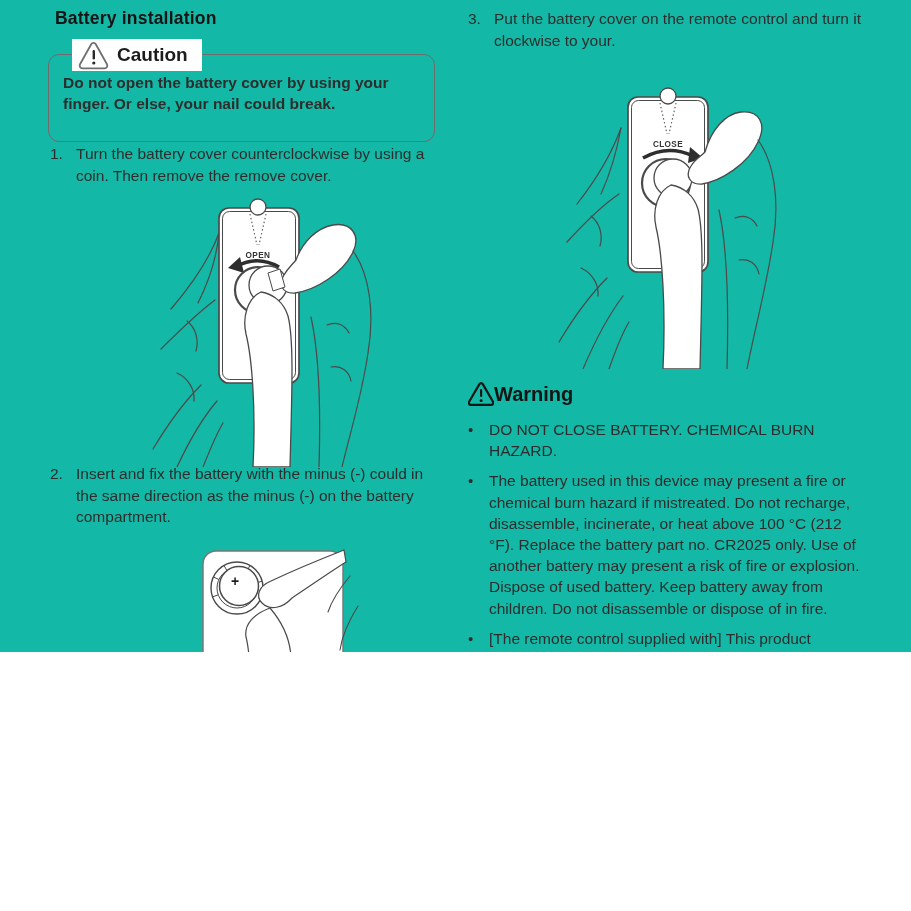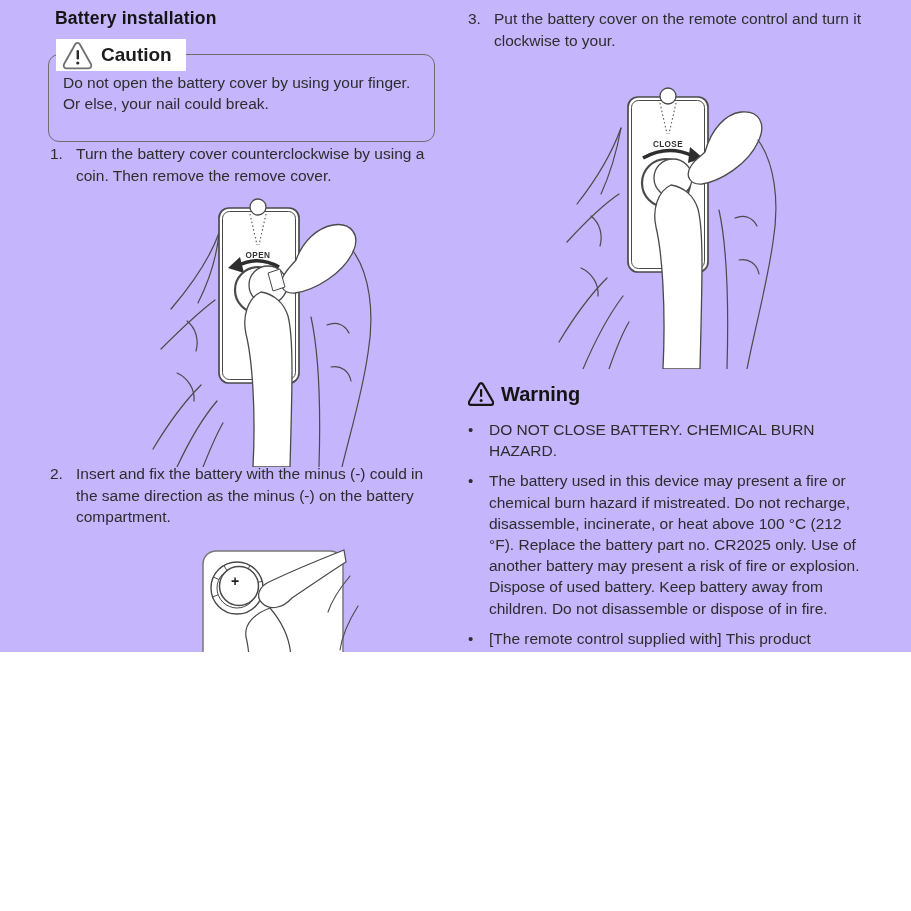--- a/index.html
+++ b/index.html
@@ -4,7 +4,7 @@
 <style>
   html,body { margin:0; padding:0; background:#ffffff; }
   #page {
-    position:relative; width:911px; height:652px; background:#c4b5fd;
+    position:relative; width:911px; height:652px; background:#14b8a6;
     font-family:"Liberation Sans", sans-serif; color:#2f2f2f; overflow:hidden;
   }
   .h1 { position:absolute; left:55px; top:8px; font-size:17.5px; font-weight:bold;

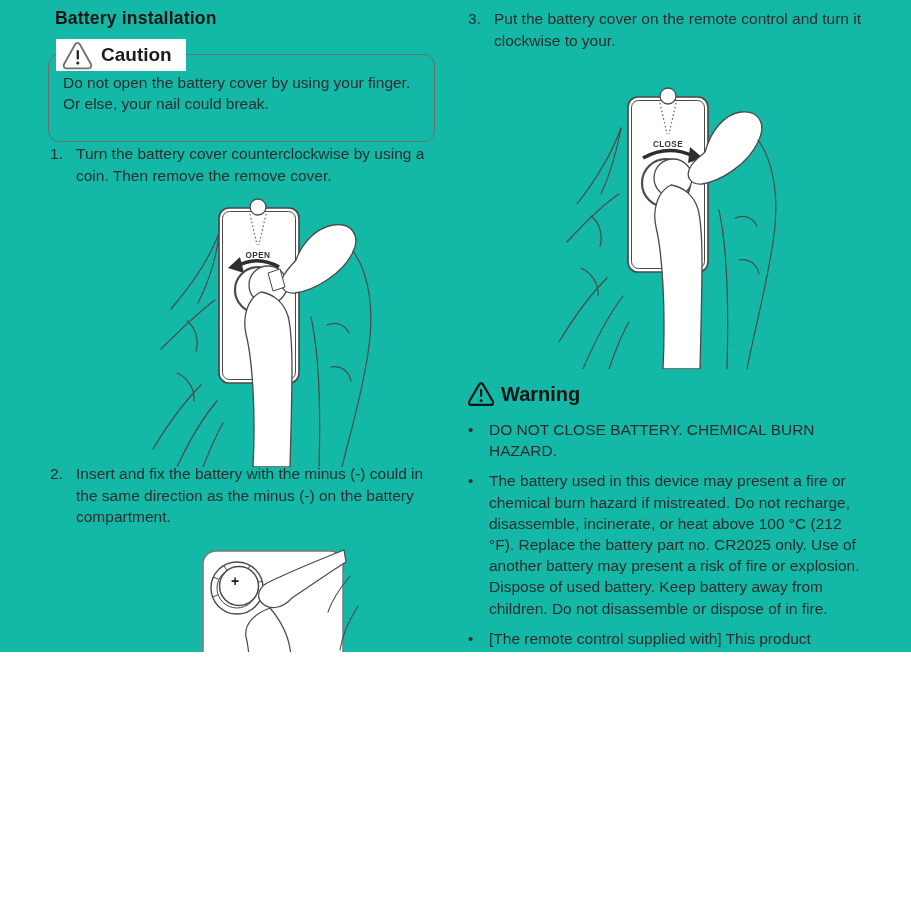--- a/index.html
+++ b/index.html
@@ -12,7 +12,7 @@
   
   .caution-box { position:absolute; left:48px; top:54px; width:385px; height:86px;
         border:1.5px solid #6e6e6e; border-radius:11px; }
-  .caution-label { position:absolute; left:56px; top:39px; height:32px;
+  .caution-label { position:absolute; left:72px; top:39px; height:32px;
         display:flex; align-items:center; gap:8px; background:#fff; padding:0 14px 0 6px; }
   .caution-label .txt { font-size:19px; font-weight:bold; color:#1c1c1c; }
   .caution-body { position:absolute; left:63px; top:72px; width:352px;

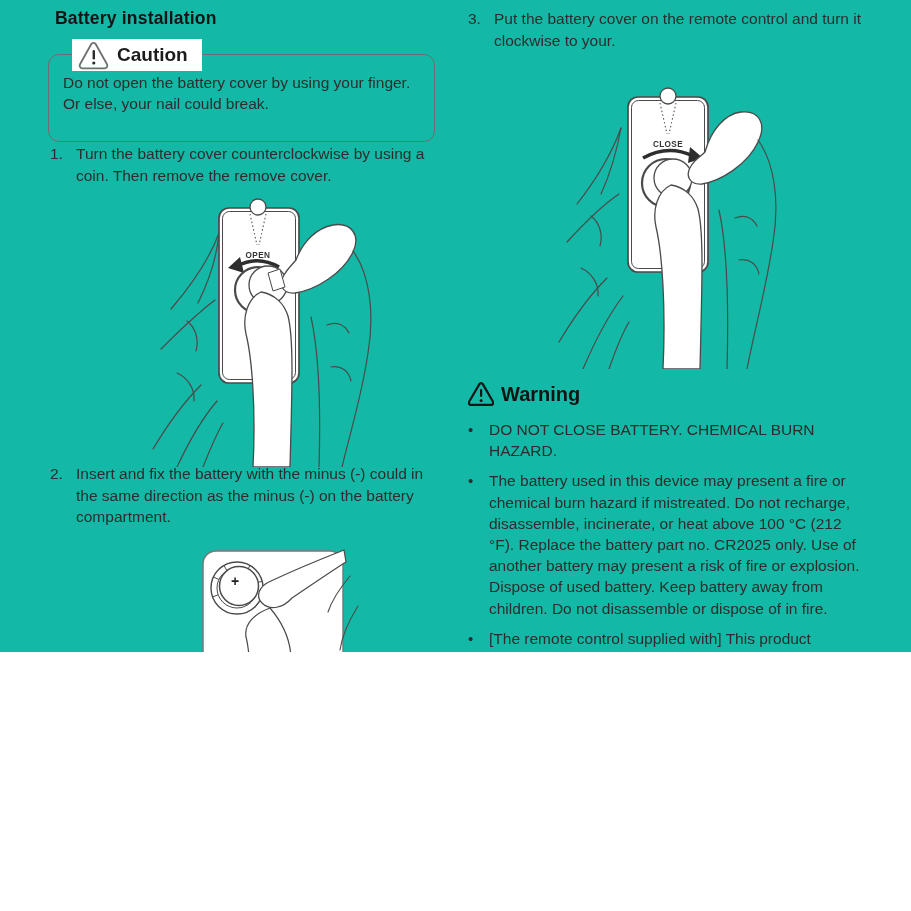--- a/index.html
+++ b/index.html
@@ -16,7 +16,7 @@
         display:flex; align-items:center; gap:8px; background:#fff; padding:0 14px 0 6px; }
   .caution-label .txt { font-size:19px; font-weight:bold; color:#1c1c1c; }
   .caution-body { position:absolute; left:63px; top:72px; width:352px;
-        font-size:15.5px; line-height:21px; color:#2d2d2d; }
+        font-size:15.5px; line-height:21px; color:#2d2d2d;font-weight:bold; }
   
   .step { position:absolute; display:flex; font-size:15.5px; line-height:21.5px; color:#2d2d2d; }
   .step .num { flex:none; width:26px; }

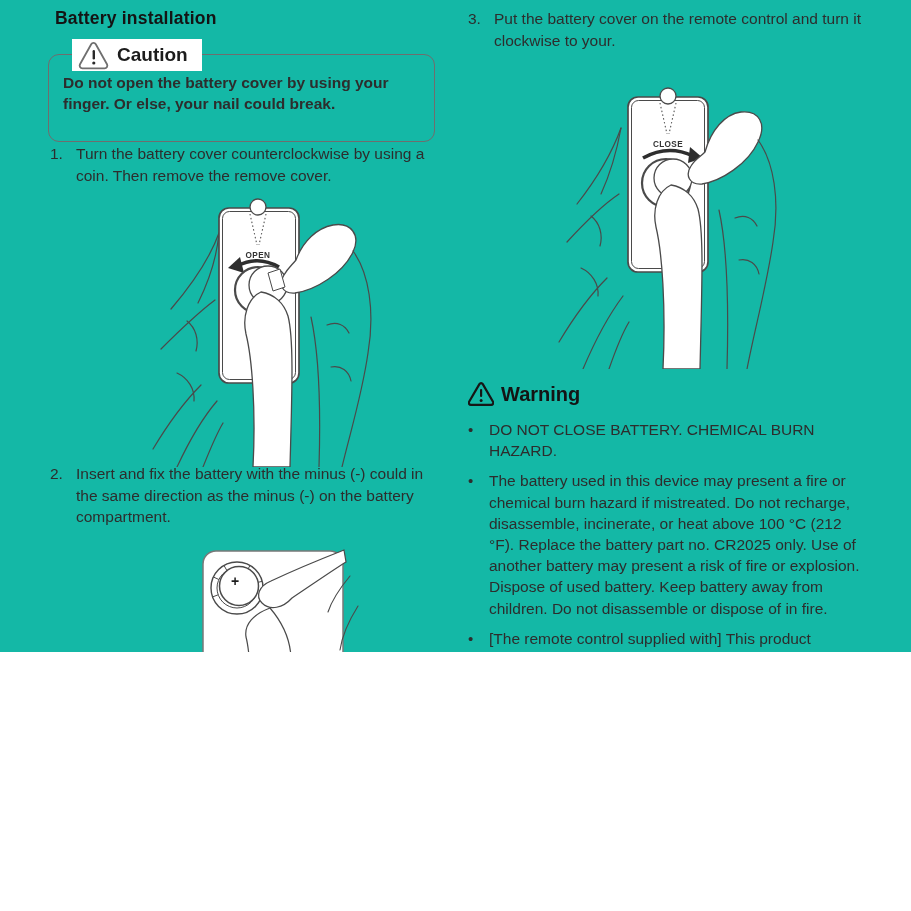--- a/index.html
+++ b/index.html
@@ -34,7 +34,7 @@
   .fig svg { display:block; width:100%; height:100%; }
   .fig-label { font-family:"Liberation Sans",sans-serif; font-weight:bold; fill:#333; }
   
-  .warning-head { position:absolute; left:468px; top:382px; display:flex; align-items:center; gap:7px; }
+  .warning-head { position:absolute; left:468px; top:382px; display:flex; align-items:center; }
   .warning-head .txt { font-size:20px; font-weight:bold; color:#141414; }
   .warn-list { position:absolute; left:468px; top:419px; width:400px; }
   .warn-item { display:flex; margin-bottom:9px; font-size:15.5px; line-height:21.2px; color:#2d2d2d; }

